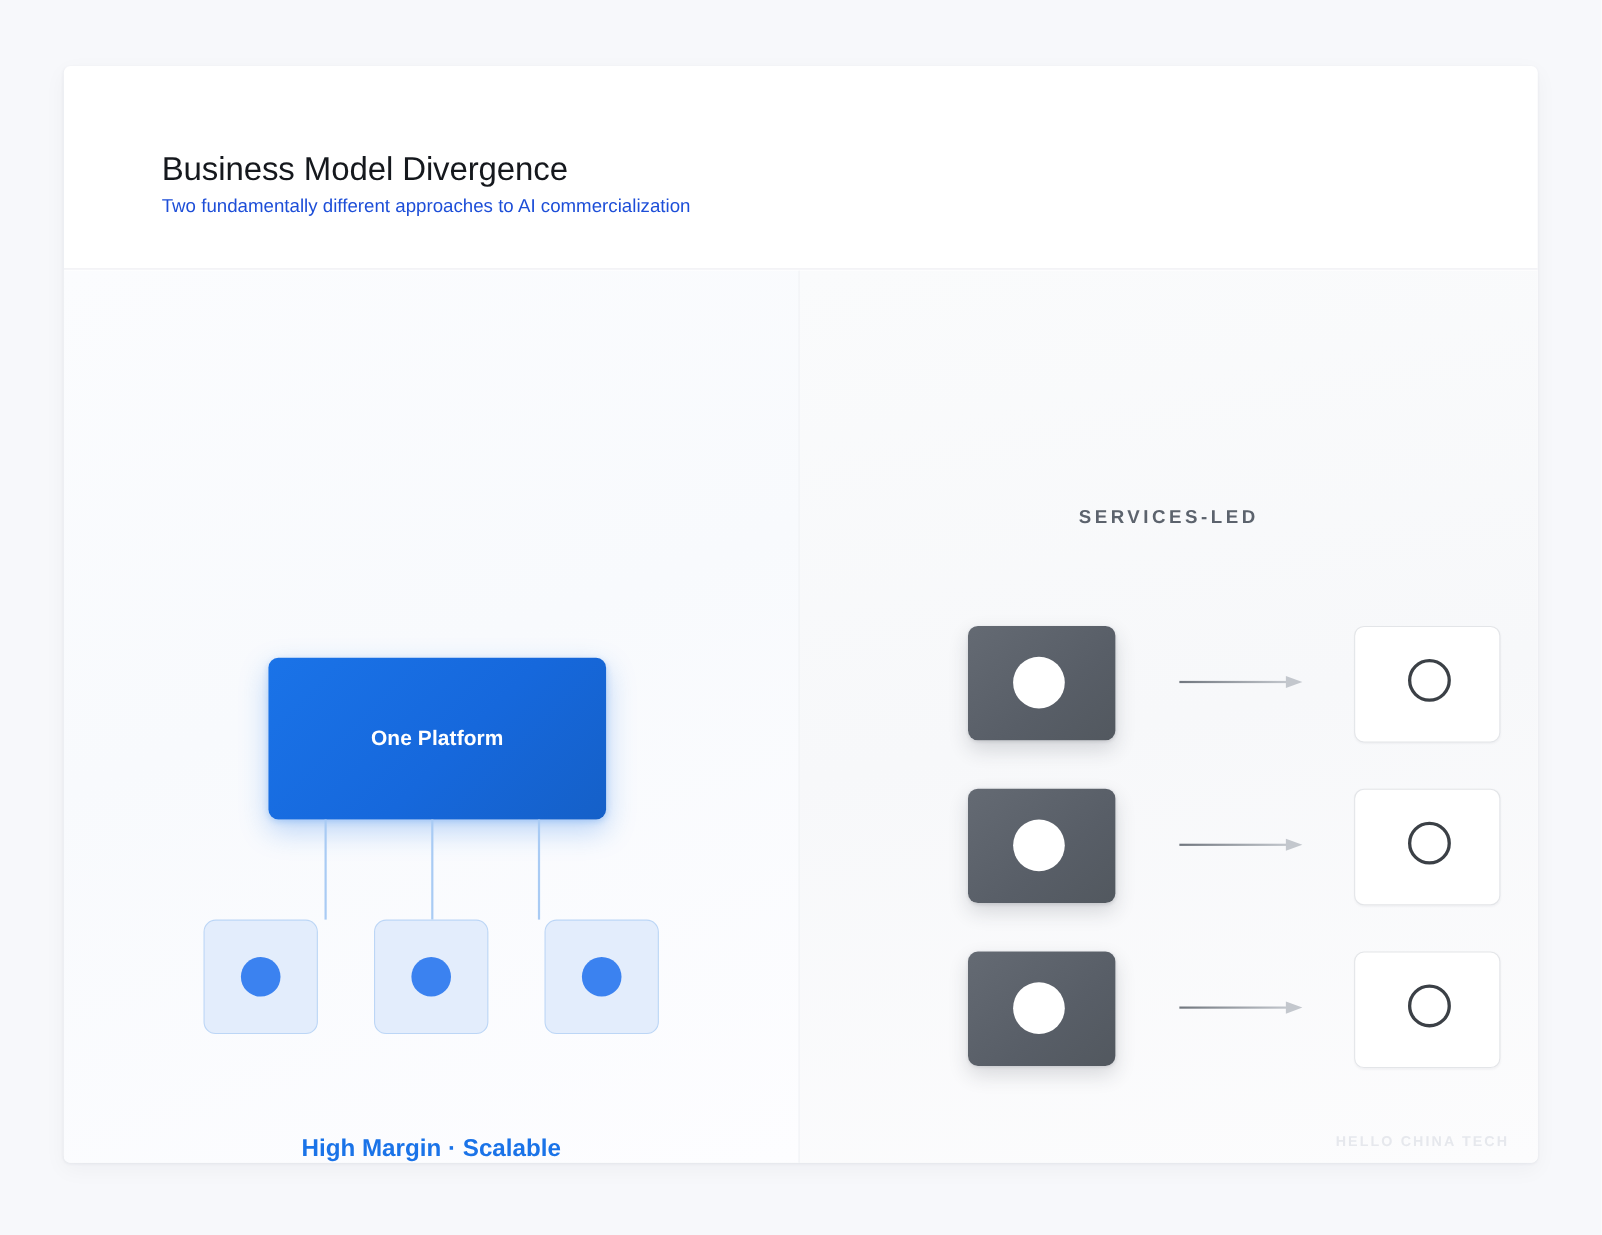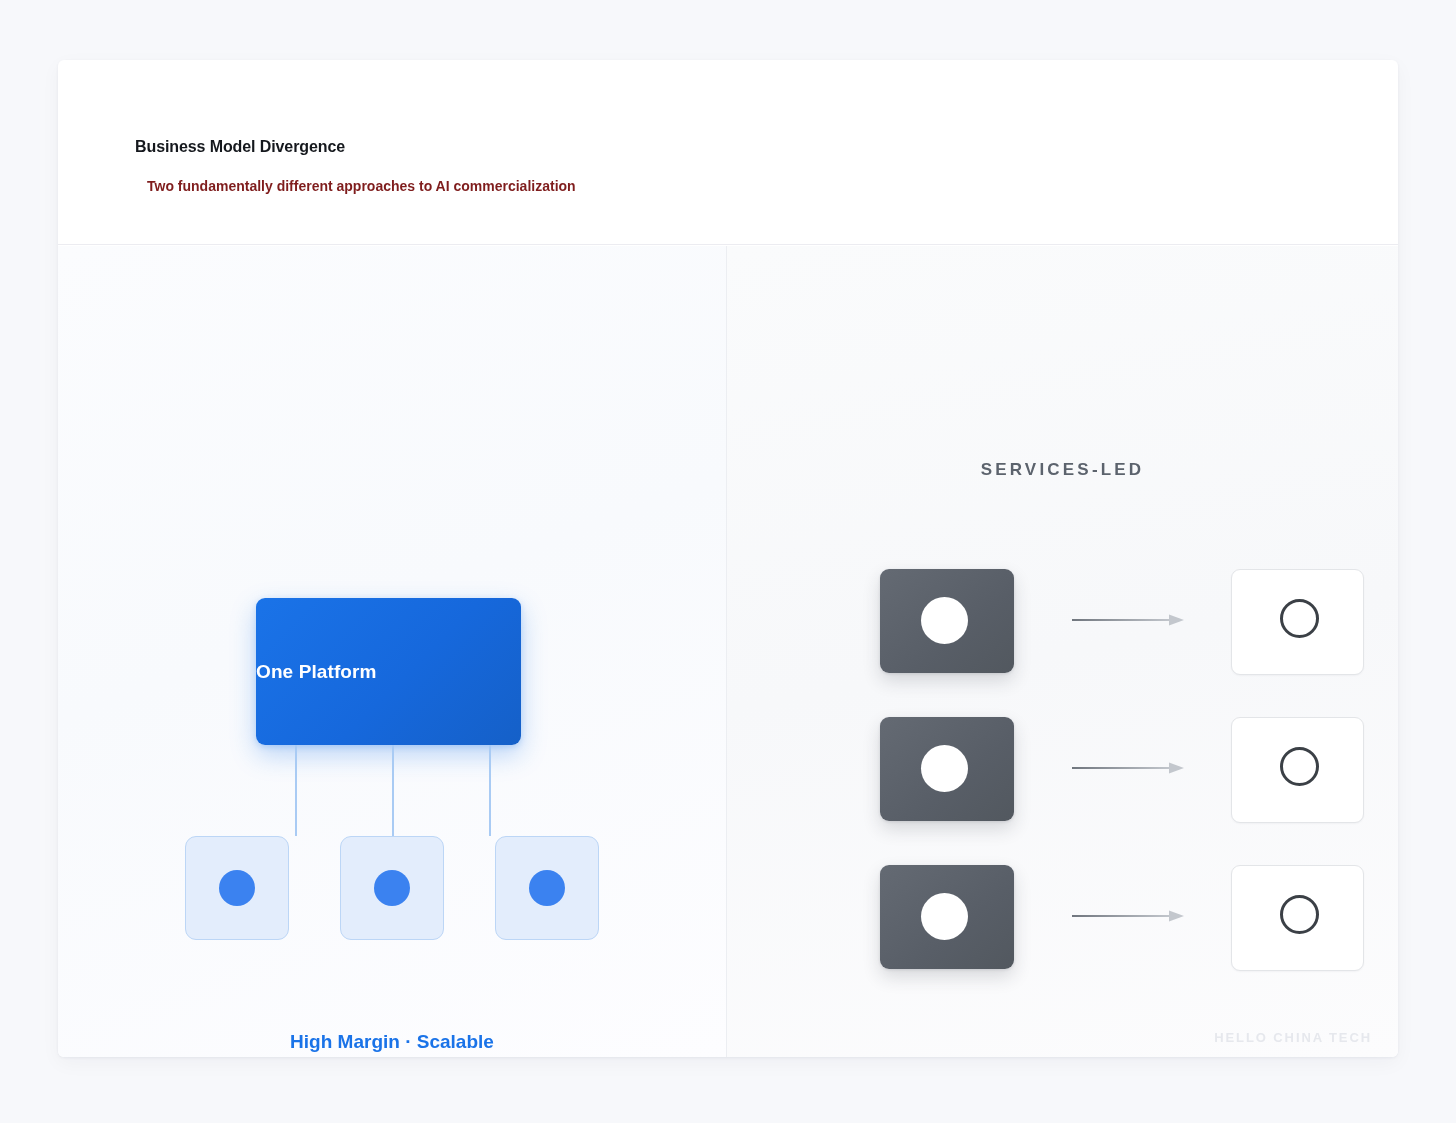--- a/index.html
+++ b/index.html
@@ -41,10 +41,10 @@
   }
   .title {
     position: absolute;
-    left: 77px;
+    left: 89px;
     top: 78px;
-    font-size: 16px;
-    font-weight: bold;
+    font-size: 30px;
+    font-weight: normal;
     color: #15181d;
     letter-spacing: -0.1px;
     white-space: nowrap;

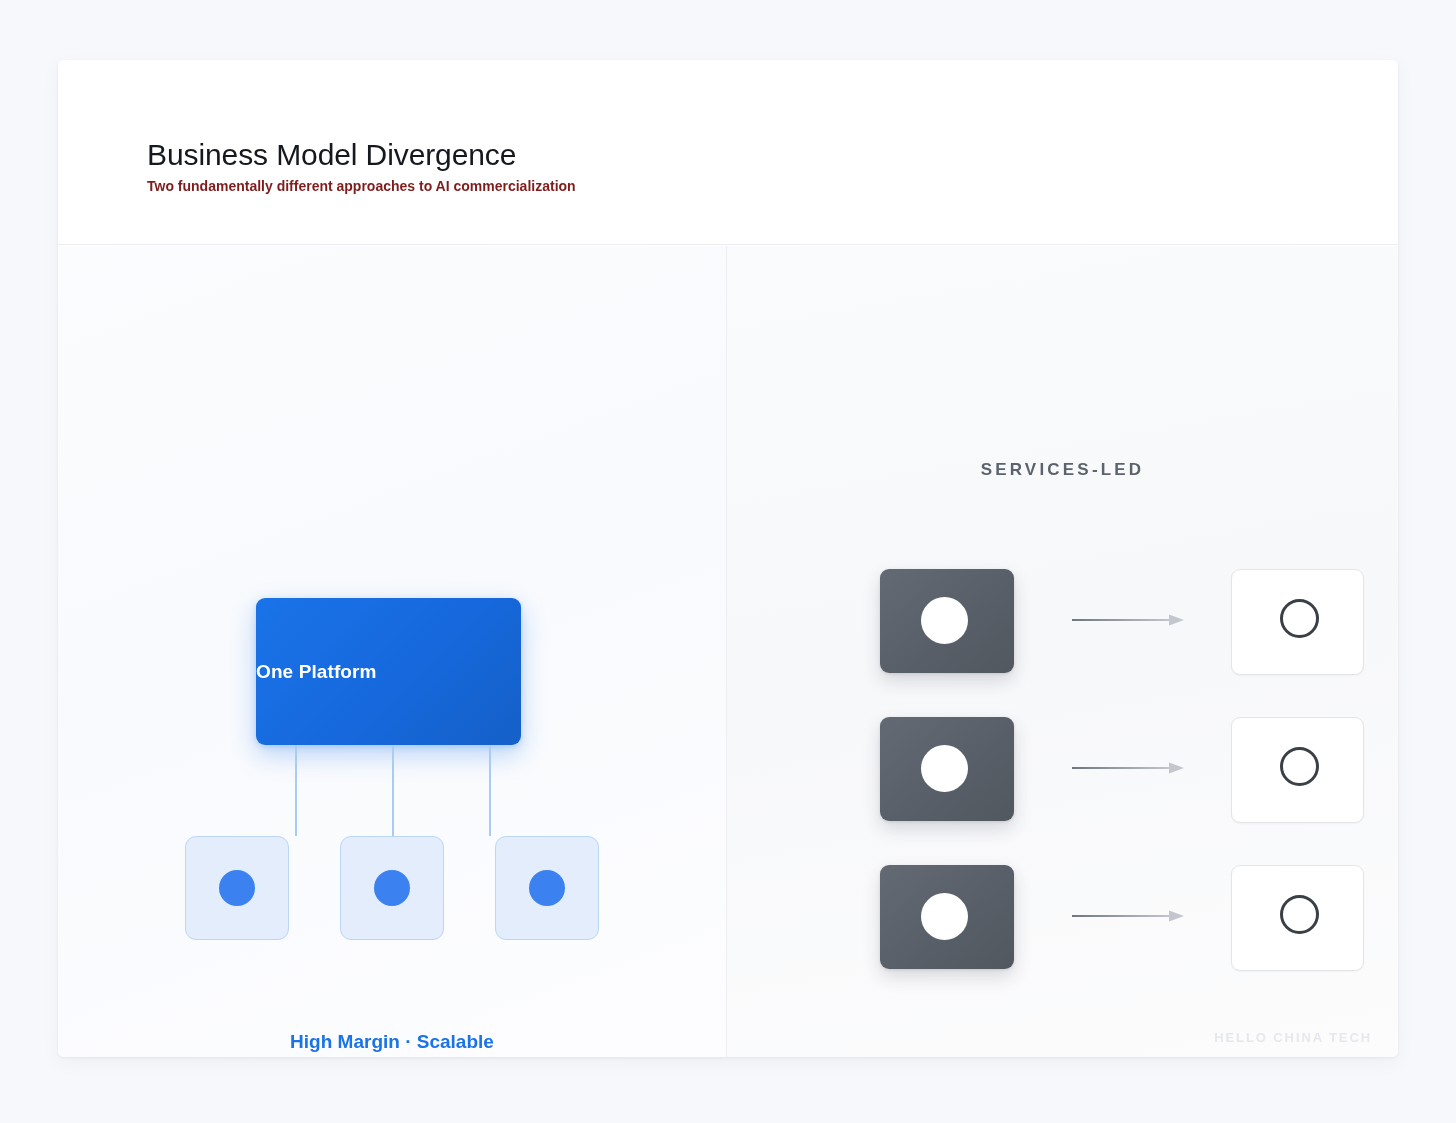--- a/index.html
+++ b/index.html
@@ -53,10 +53,9 @@
     position: absolute;
     left: 89px;
     top: 118px;
-    font-size: 14px;
-    color: #7f1d1d;
+    font-size: 17px;
+    color: #1d4ed8;
     white-space: nowrap;
-    font-weight: bold;
   }
 
   

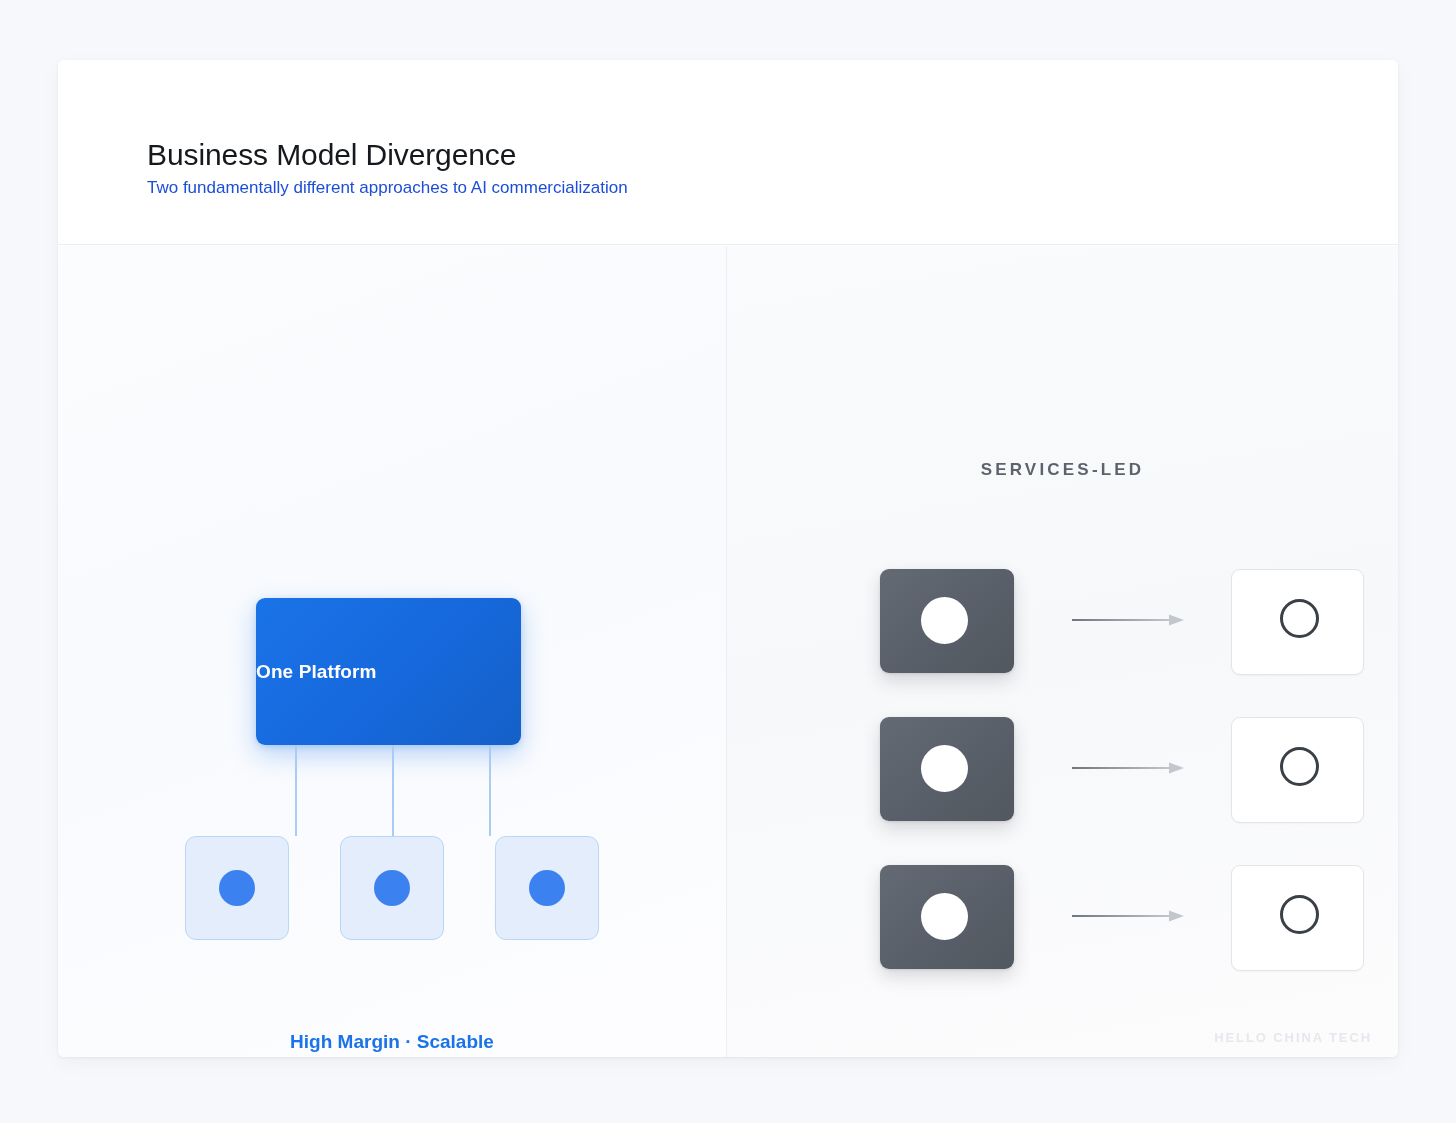--- a/index.html
+++ b/index.html
@@ -99,9 +99,9 @@
   
   .platform {
     position: absolute;
-    left: 198px;
+    left: 186px;
     top: 352px;
-    width: 265px;
+    width: 307px;
     height: 147px;
     border-radius: 9px;
     background: linear-gradient(135deg, #1a73e8 0%, #1668dc 55%, #1560c8 100%);
@@ -109,6 +109,7 @@
                 0 2px 6px rgba(26, 115, 232, 0.20);
     display: flex;
     align-items: center;
+    justify-content: center;
   }
   .platform-label {
     color: #ffffff;

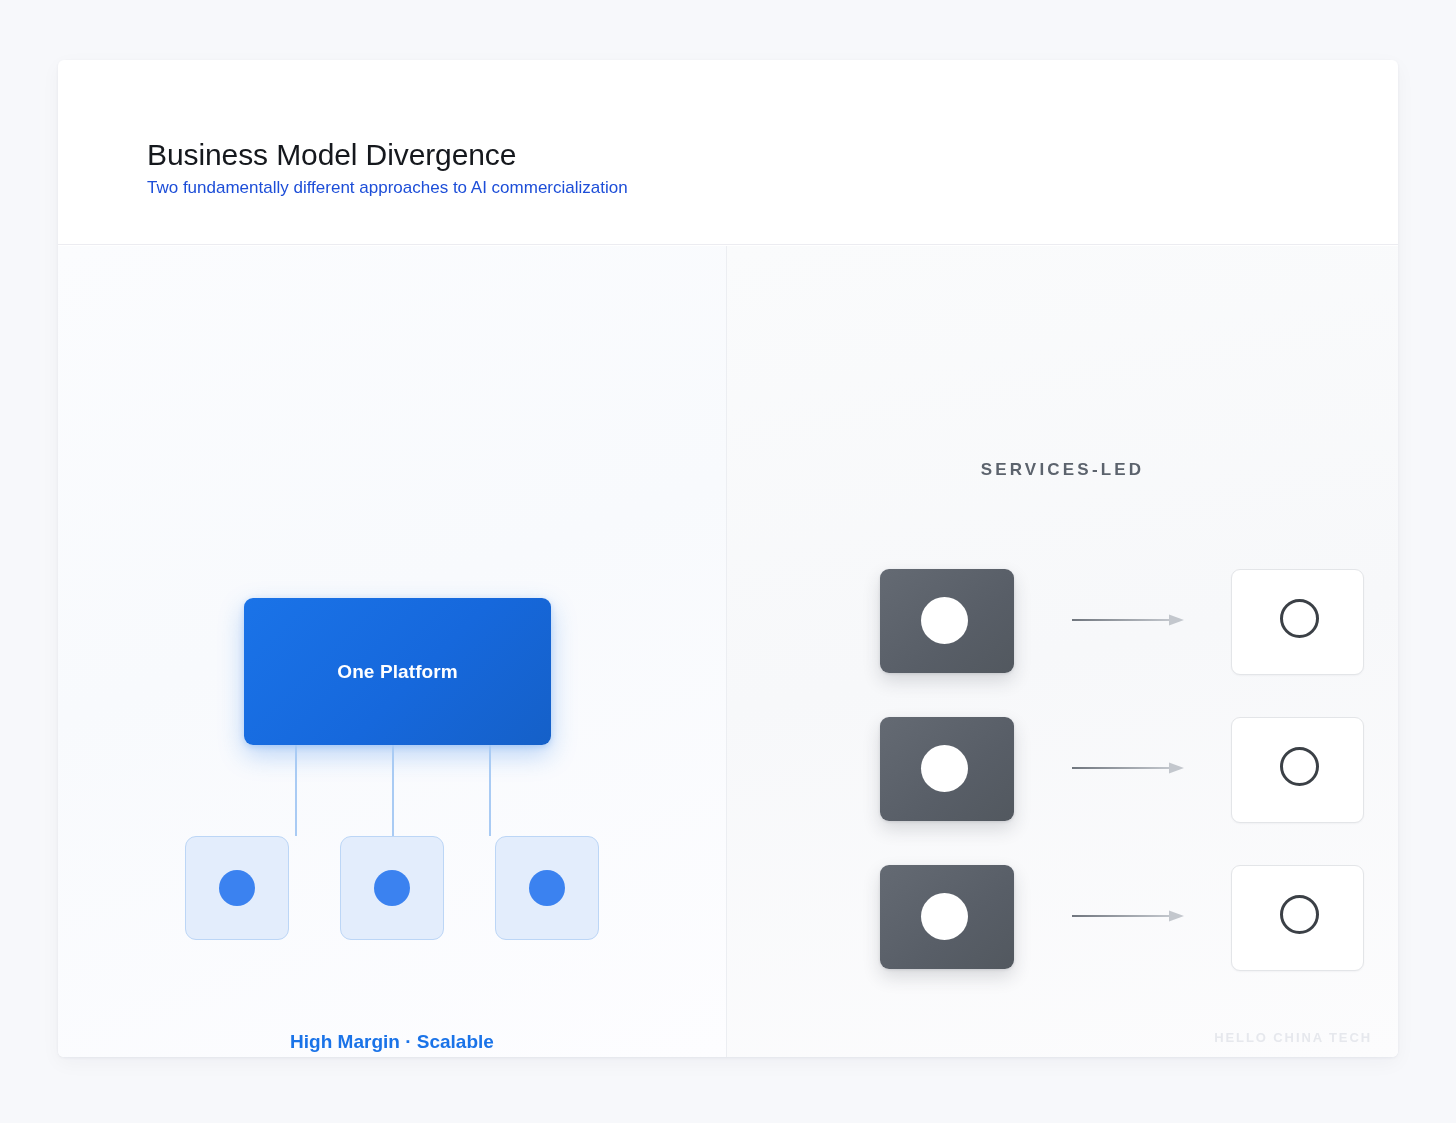--- a/index.html
+++ b/index.html
@@ -218,7 +218,7 @@
     position: absolute;
     width: 100%;
     text-align: center;
-    font-size: 19px;
+    font-size: 22px;
     top: 785px;
   }
   .footer-left  { color: #1a73e8; font-weight: bold; }

